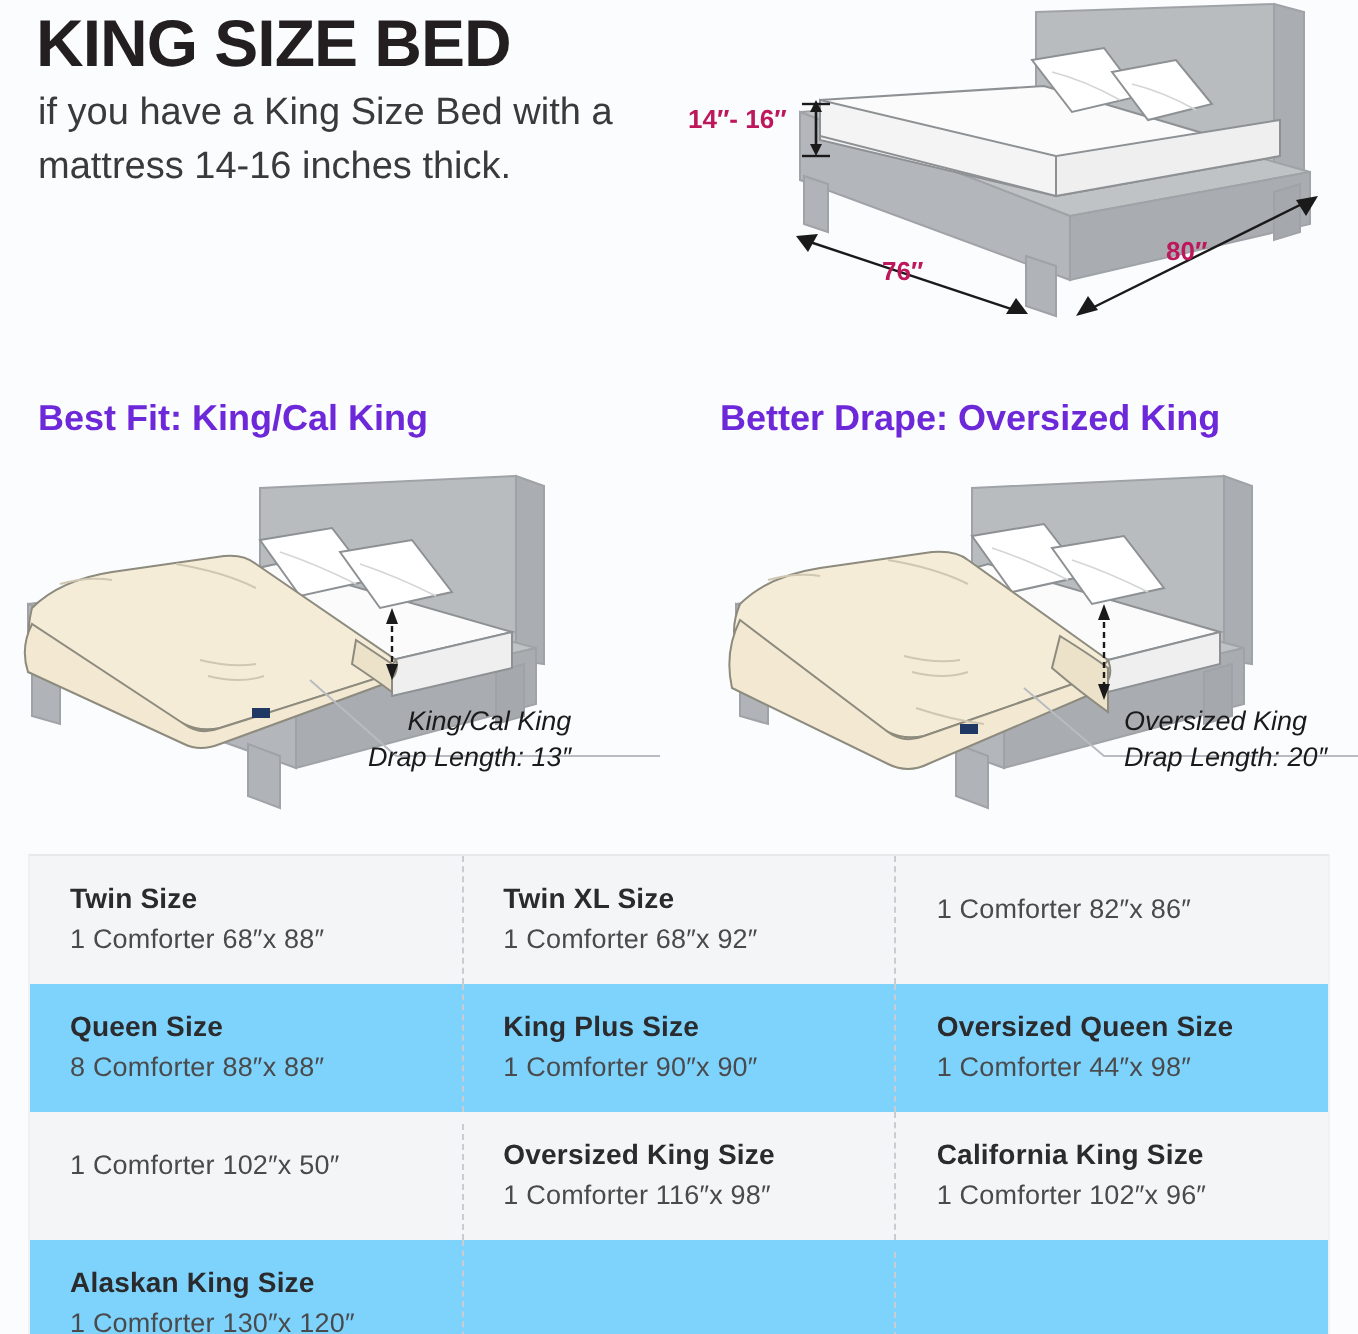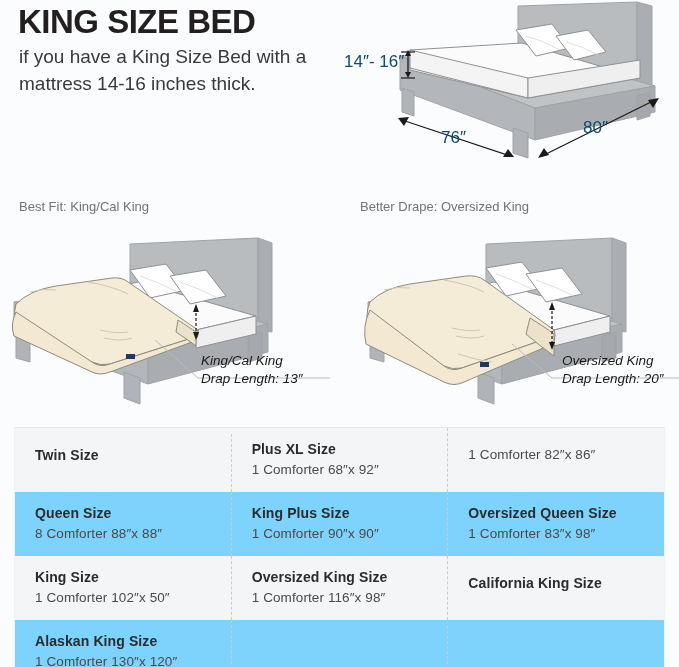--- a/index.html
+++ b/index.html
@@ -66,9 +66,9 @@
   
   .dim-label {
     position: absolute;
-    font-size: 17px;
-    font-weight: normal;
-    color: #0c4a6e;
+    font-size: 13px;
+    font-weight: bold;
+    color: #be185d;
     white-space: nowrap;
   }
   #dim-height { left: 344px; top: 52px; }

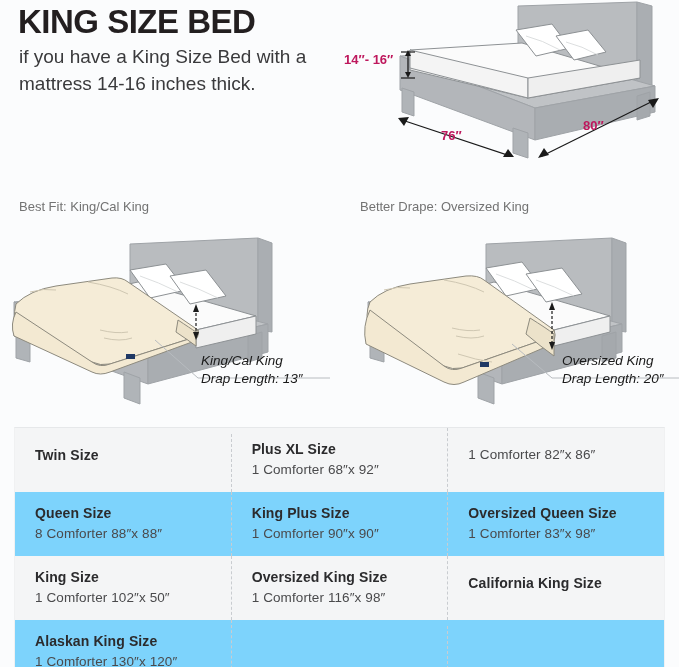--- a/index.html
+++ b/index.html
@@ -47,9 +47,9 @@
   
   .sec-head {
     position: absolute;
-    font-size: 13px;
-    color: #737373;
-    font-weight: 400;
+    font-size: 18px;
+    color: #6d28d9;
+    font-weight: 700;
     white-space: nowrap;
   }
   .sec-head.left  { left: 19px;  top: 199px; }

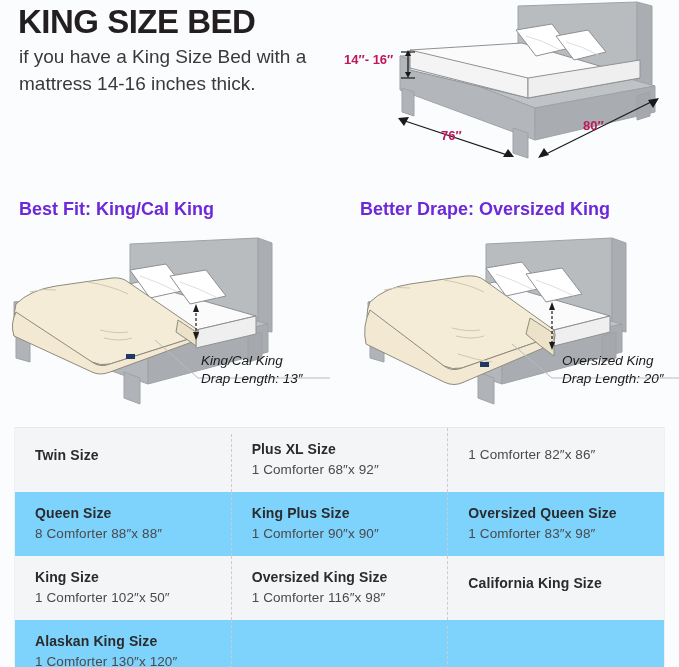--- a/index.html
+++ b/index.html
@@ -84,7 +84,7 @@
     line-height: 1.35;
     white-space: nowrap;
   }
-  #callout-left  { left: 201px; top: 352px; }
+  #callout-left  { left: 184px; top: 352px; text-align: right; }
   #callout-right { left: 562px; top: 352px; }
 
   

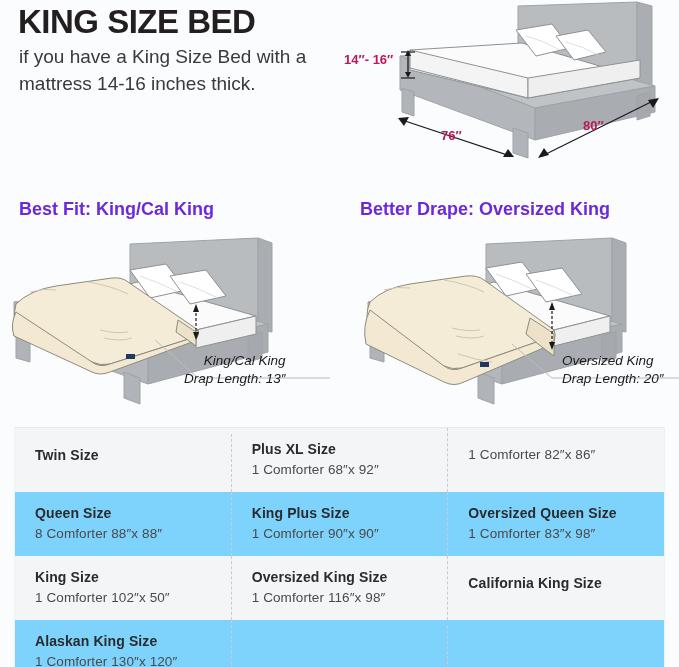--- a/index.html
+++ b/index.html
@@ -288,7 +288,7 @@
         <div class="c-title">Twin Size</div>
       </div>
       <div class="t-cell">
-        <div class="c-title">Plus XL Size</div>
+        <div class="c-title">Twin XL Size</div>
         <div class="c-sub">1 Comforter 68″x 92″</div>
       </div>
       <div class="t-cell">

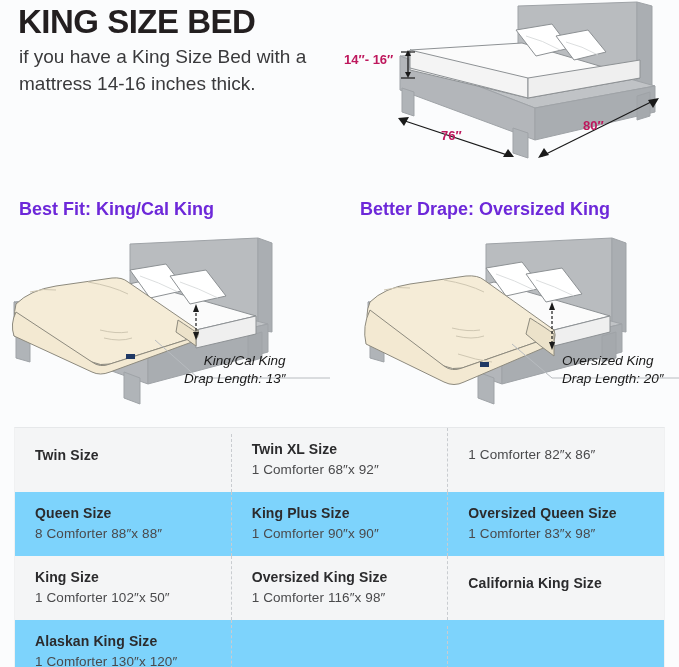--- a/index.html
+++ b/index.html
@@ -286,6 +286,7 @@
     <div class="t-row shade">
       <div class="t-cell">
         <div class="c-title">Twin Size</div>
+        <div class="c-sub">1 Comforter 68″x 88″</div>
       </div>
       <div class="t-cell">
         <div class="c-title">Twin XL Size</div>

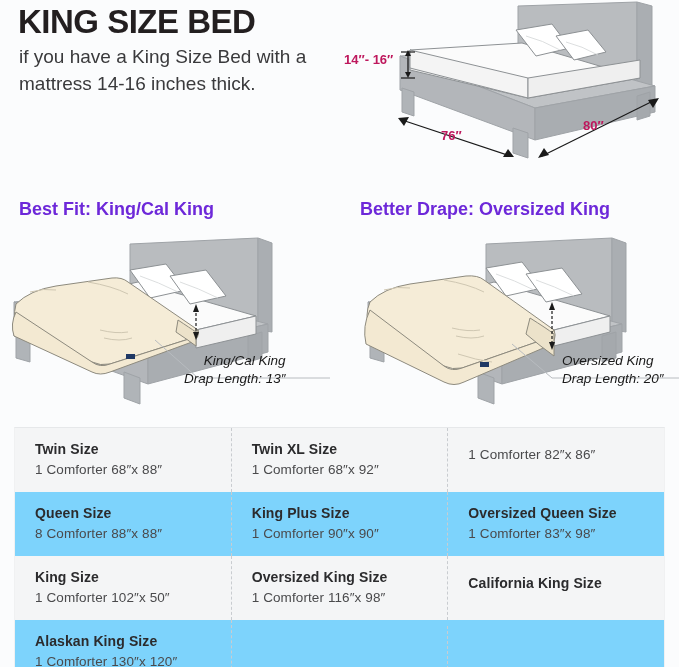--- a/index.html
+++ b/index.html
@@ -308,7 +308,7 @@
       </div>
       <div class="t-cell">
         <div class="c-title">Oversized Queen Size</div>
-        <div class="c-sub">1 Comforter 83″x 98″</div>
+        <div class="c-sub">1 Comforter 44″x 98″</div>
       </div>
     </div>
 

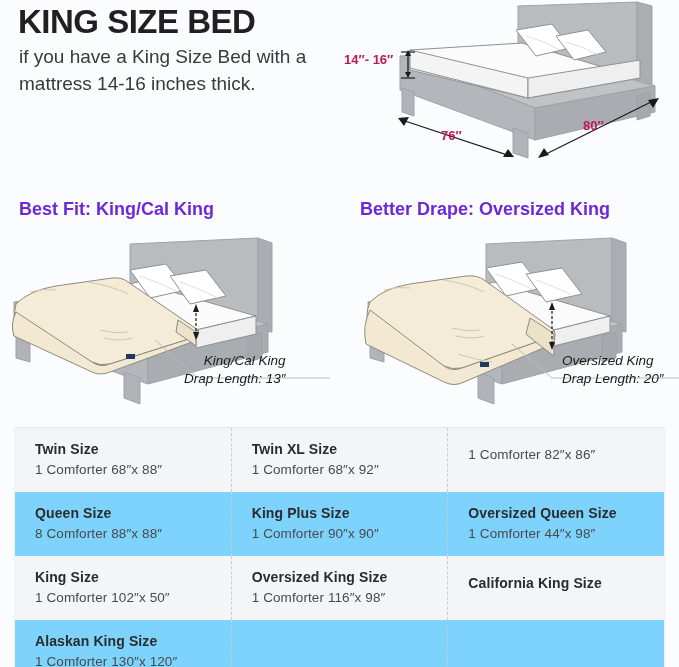--- a/index.html
+++ b/index.html
@@ -314,7 +314,6 @@
 
     <div class="t-row shade">
       <div class="t-cell">
-        <div class="c-title">King Size</div>
         <div class="c-sub">1 Comforter 102″x 50″</div>
       </div>
       <div class="t-cell">

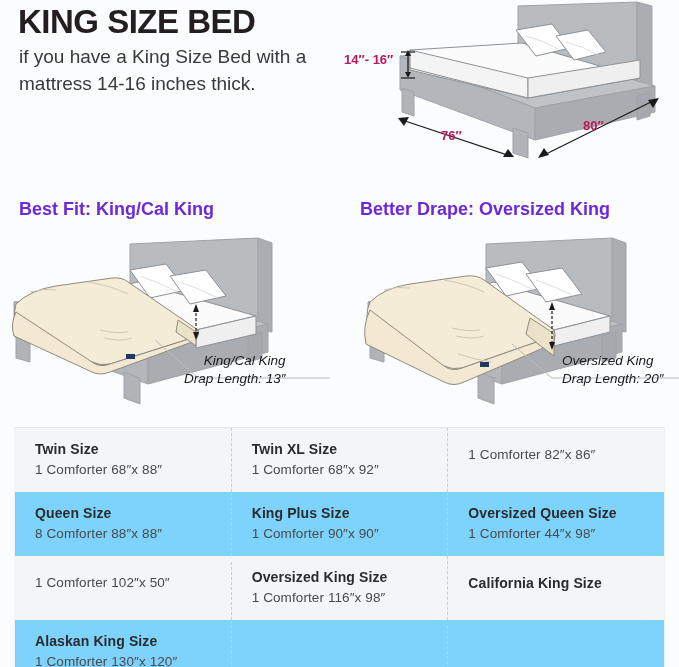--- a/index.html
+++ b/index.html
@@ -322,6 +322,7 @@
       </div>
       <div class="t-cell">
         <div class="c-title">California King Size</div>
+        <div class="c-sub">1 Comforter 102″x 96″</div>
       </div>
     </div>
 

